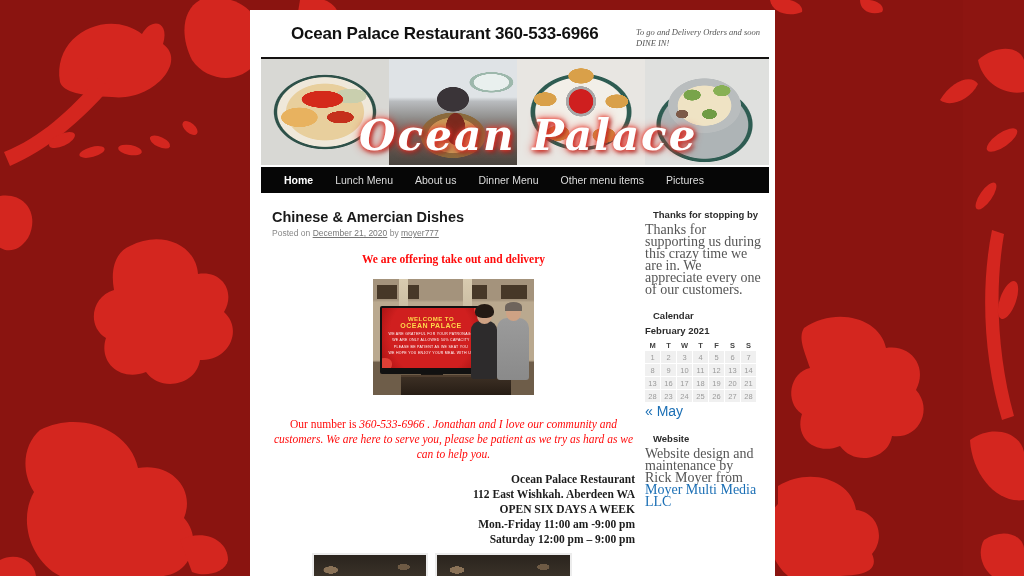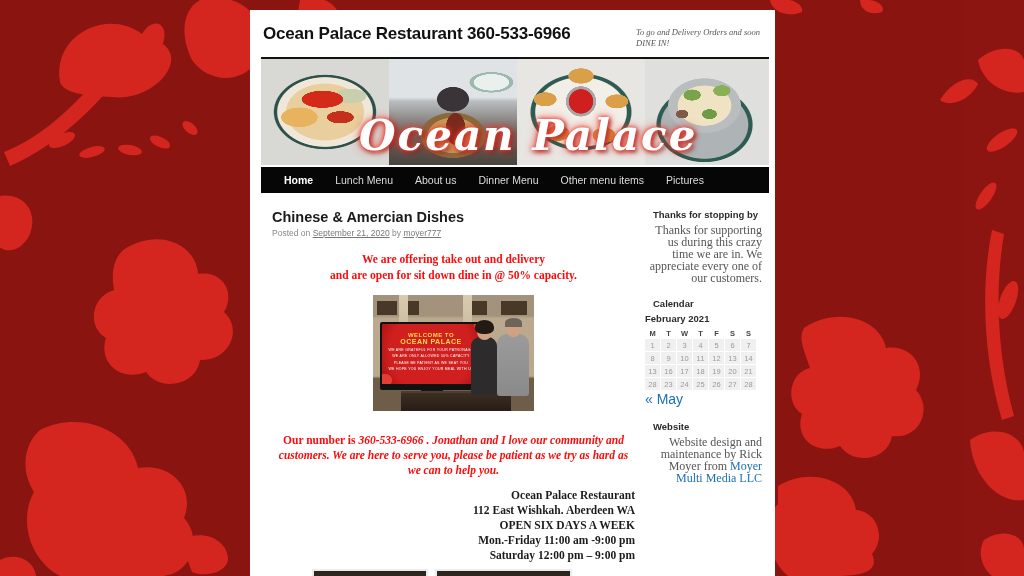--- a/index.html
+++ b/index.html
@@ -14,7 +14,7 @@
     background:#ffffff;z-index:1;overflow:hidden;
   }
   
-  .site-header{padding:14px 14px 8px 13px;display:flex;justify-content:space-between;}
+  .site-header{padding:14px 14px 8px 13px;display:flex;justify-content:space-between;margin-left:28px;}
   .site-title{font-size:17px;font-weight:bold;color:#111;letter-spacing:-0.2px;white-space:nowrap;}
   .site-tagline{
     width:125px;font-family:"Liberation Serif",serif;font-style:italic;

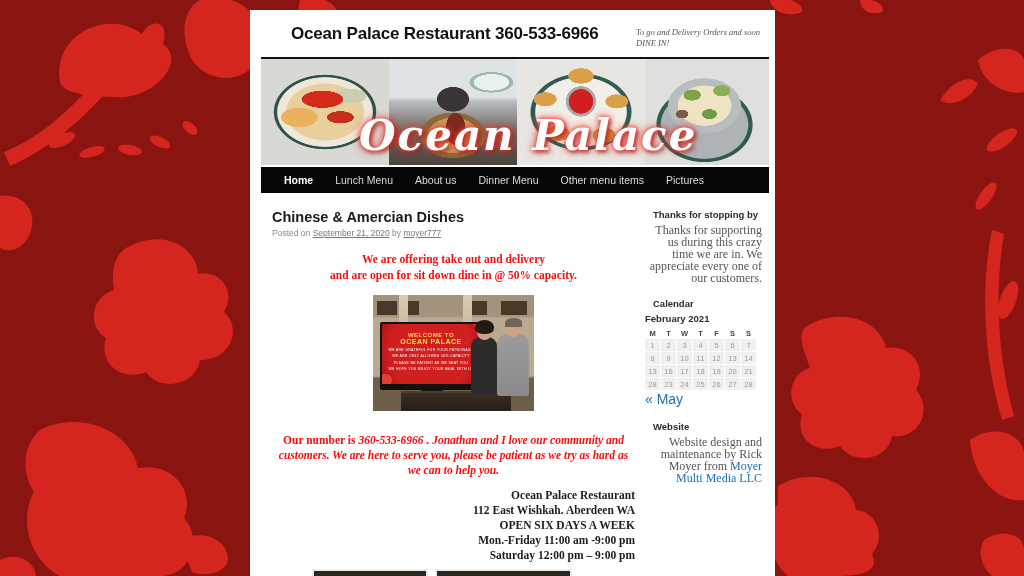--- a/index.html
+++ b/index.html
@@ -204,7 +204,7 @@
     <div class="main-col">
       <h2 class="post-title">Chinese &amp; Amercian Dishes</h2>
       <div class="post-meta">
-        <span>Posted on </span><a>September 21, 2020</a><span> by </span><a>moyer777</a>
+        <span>Posted on </span><a>December 21, 2020</a><span> by </span><a>moyer777</a>
       </div>
 
       <div class="announce">

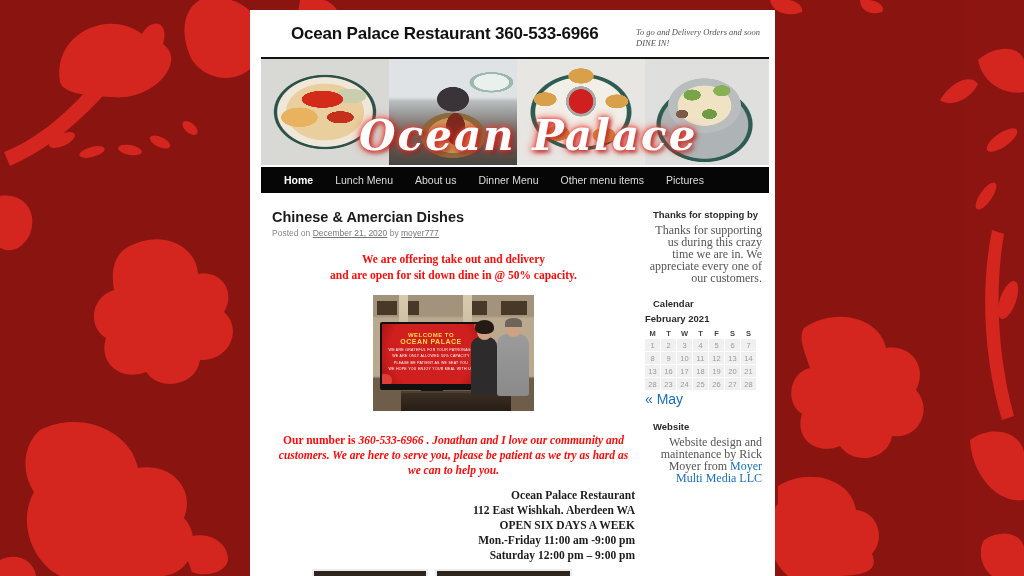--- a/index.html
+++ b/index.html
@@ -122,7 +122,7 @@
   
   .widget{margin-bottom:14px;}
   .widget-title{font-size:9.5px;font-weight:bold;color:#2b2b2b;margin:0 0 4px 8px;}
-  .widget-text{font-family:"Liberation Serif",serif;font-size:12px;color:#555;line-height:12px;text-align:right;}
+  .widget-text{font-family:"Liberation Serif",serif;font-size:14px;color:#555;line-height:12px;}
   .widget-text a{color:#1b6fb5;text-decoration:none;cursor:pointer;}
   .cal-caption{font-size:9.5px;font-weight:bold;color:#2b2b2b;margin:2px 0 3px 0;}
   table.calendar{border-collapse:separate;border-spacing:1px;margin-left:-1px;}

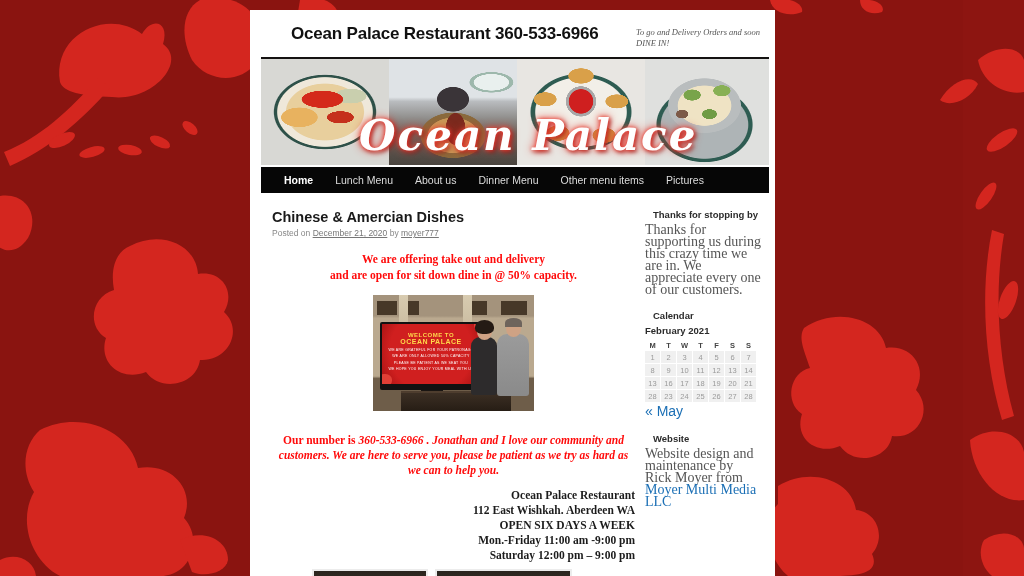--- a/index.html
+++ b/index.html
@@ -209,7 +209,6 @@
 
       <div class="announce">
         <div>We are offering take out and delivery</div>
-        <div>and are open for sit down dine in @ 50% capacity.</div>
       </div>
 
       <div class="photo">

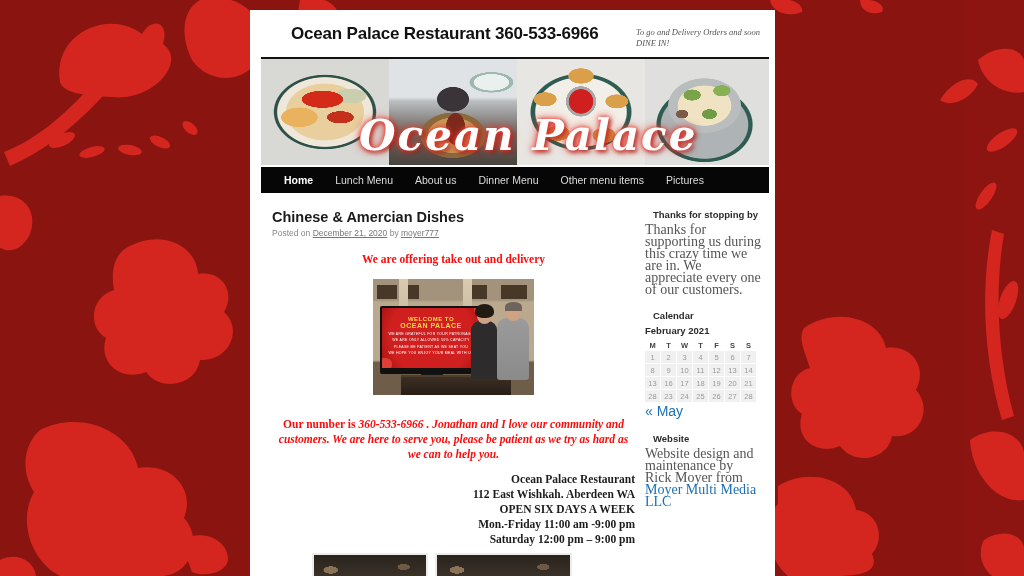--- a/index.html
+++ b/index.html
@@ -103,7 +103,7 @@
   .body-m{width:32px;height:62px;border-radius:10px 10px 3px 3px;background:linear-gradient(#9b9b9b,#8a8a8a);margin-top:-3px;}
   
   .notice{
-    font-family:"Liberation Serif",serif;font-weight:bold;font-size:11.5px;
+    font-family:"Liberation Serif",serif;font-weight:normal;font-size:11.5px;
     color:#ff0b0b;text-align:center;line-height:15px;margin:22px 0 10px 0;
   }
   .notice .it{font-style:italic;}

